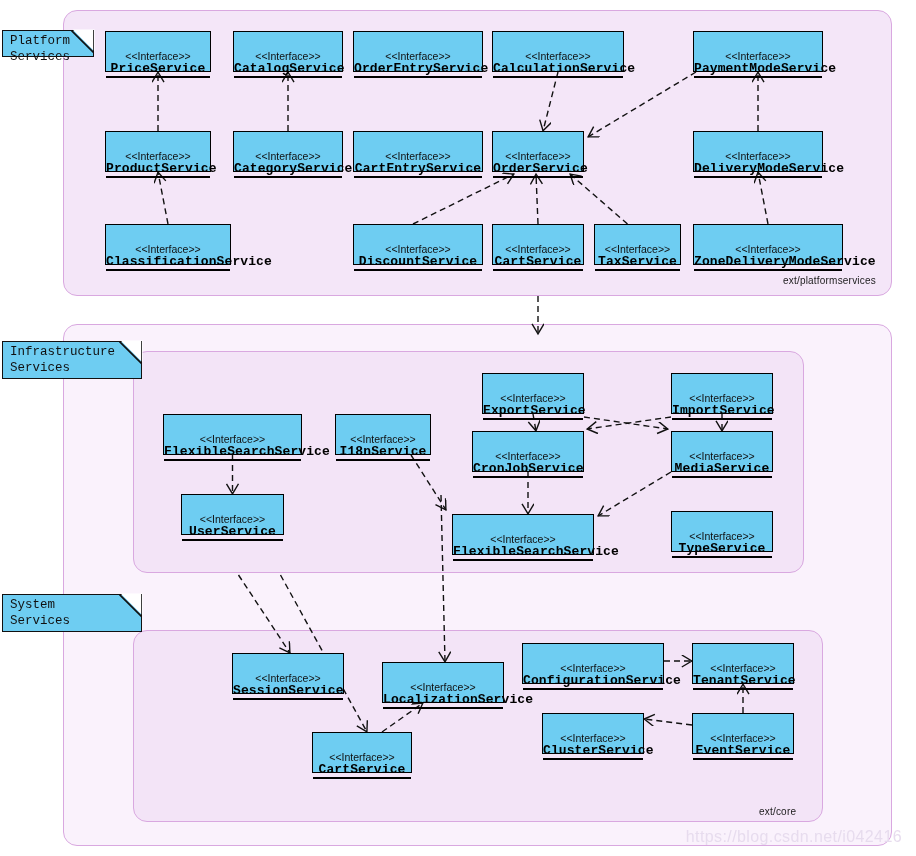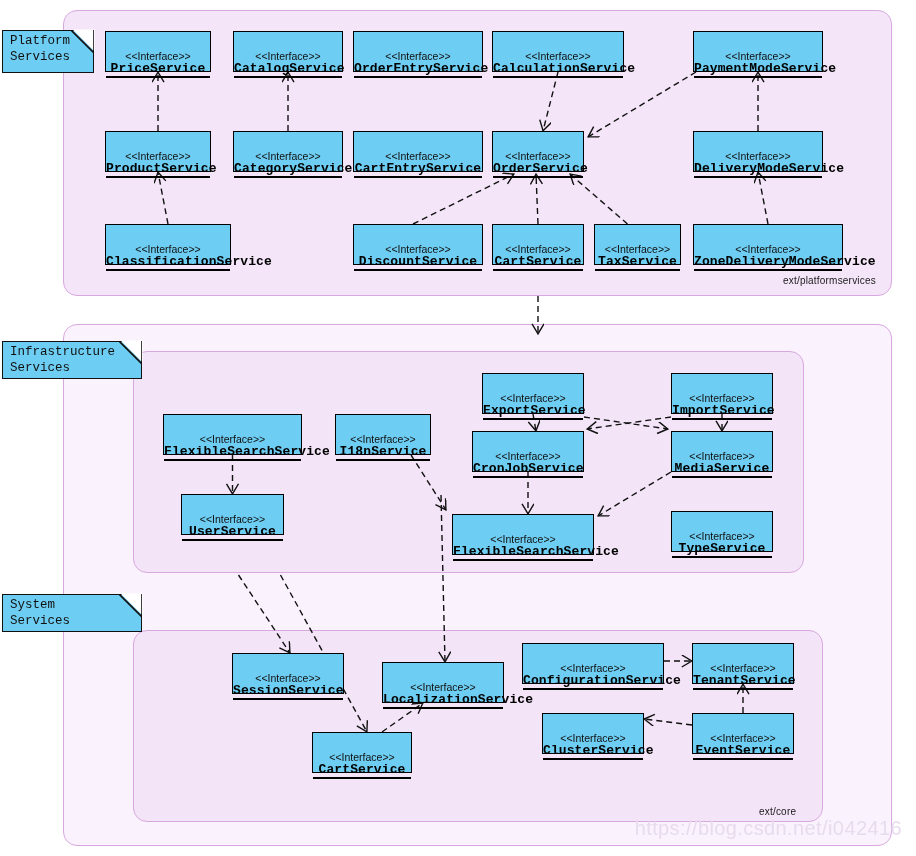--- a/index.html
+++ b/index.html
@@ -341,7 +341,7 @@
     </div>
 
   <div id="note-layer">
-      <div class="note" style="left: 2px; top: 30px; width: 92px; height: 43px;">
+      <div class="note" style="left: 2px; top: 30px; width: 92px; height: 27px;">
         <span>Platform</span>
         <span>Services</span>
         <div class="fold" style="clip-path: polygon(0px 0px, 100% 100%, 100% 0px); background: rgb(255, 255, 255); border-left: none; border-bottom: none;"></div>

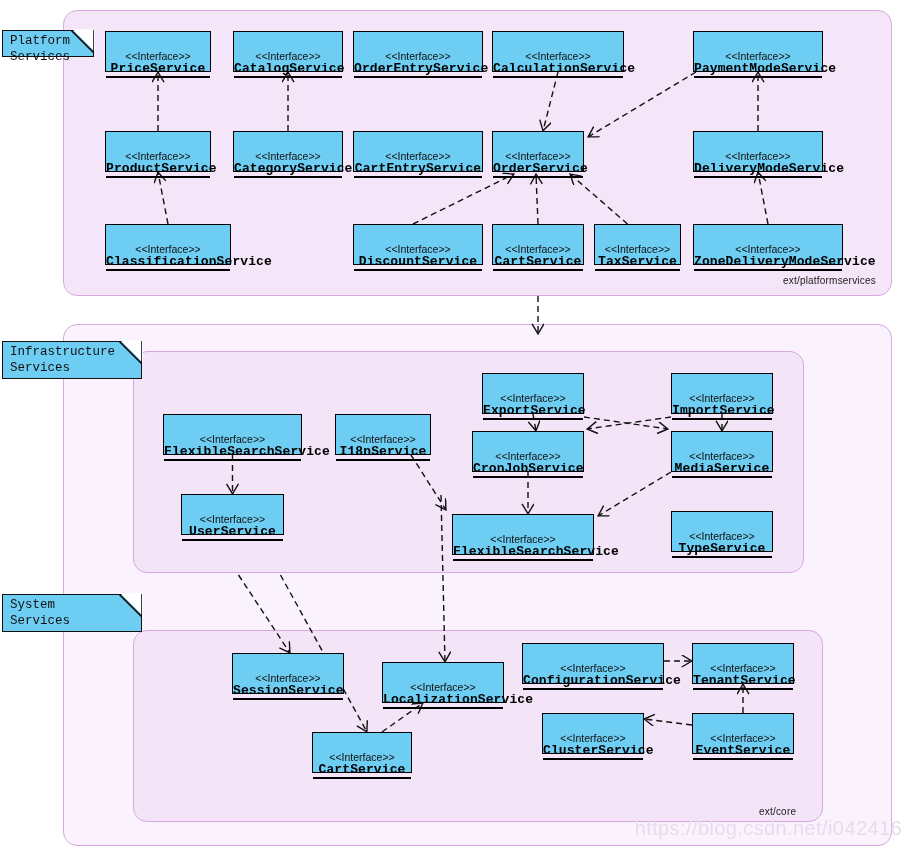--- a/index.html
+++ b/index.html
@@ -33,7 +33,7 @@
   .ifc .sep{height:1.5px;background:#000;}
   .ifc .bottom{height:8px;}
 
-  .watermark{position:absolute;right:14px;bottom:16px;font-size:20px;color:#e7dcee;
+  .watermark{position:absolute;right:14px;bottom:10px;font-size:16px;color:#e7dcee;
              font-family:"Liberation Sans",sans-serif;letter-spacing:.4px;white-space:nowrap;}
 </style>
 </head>

